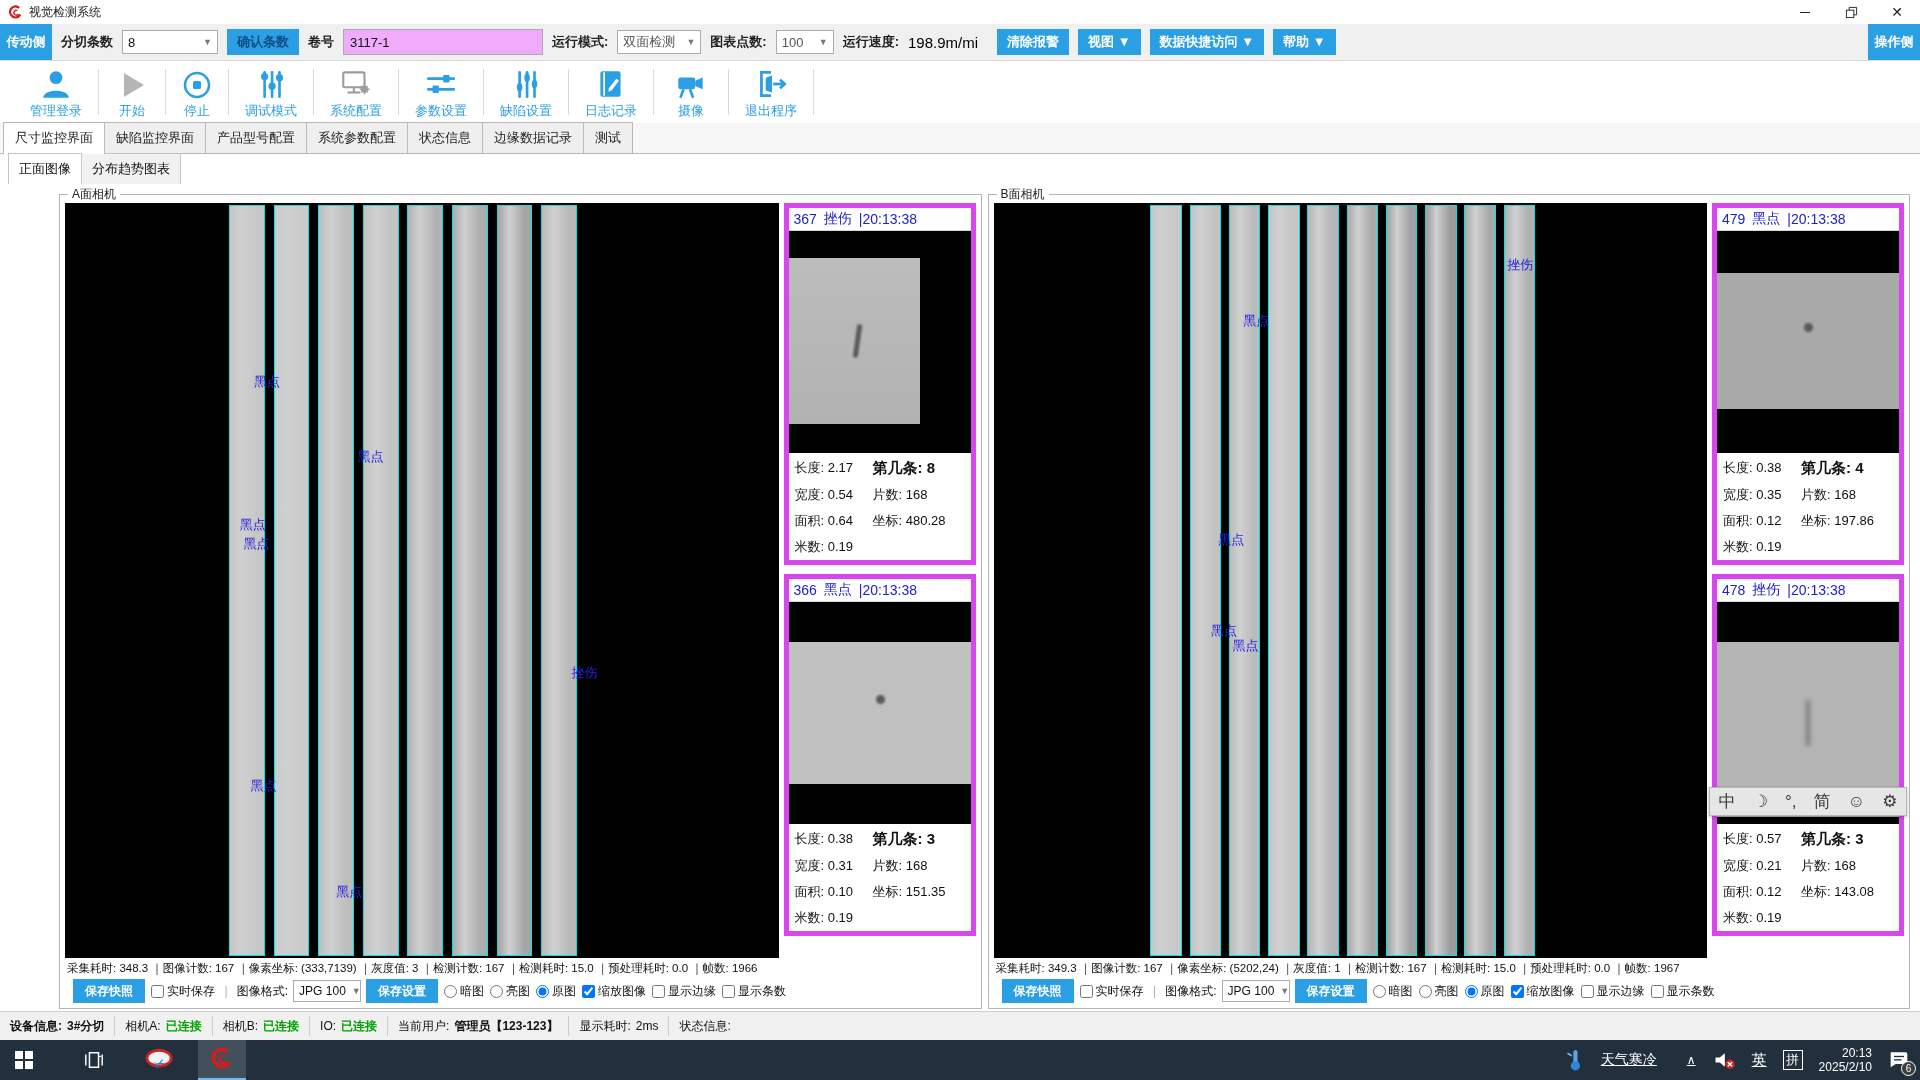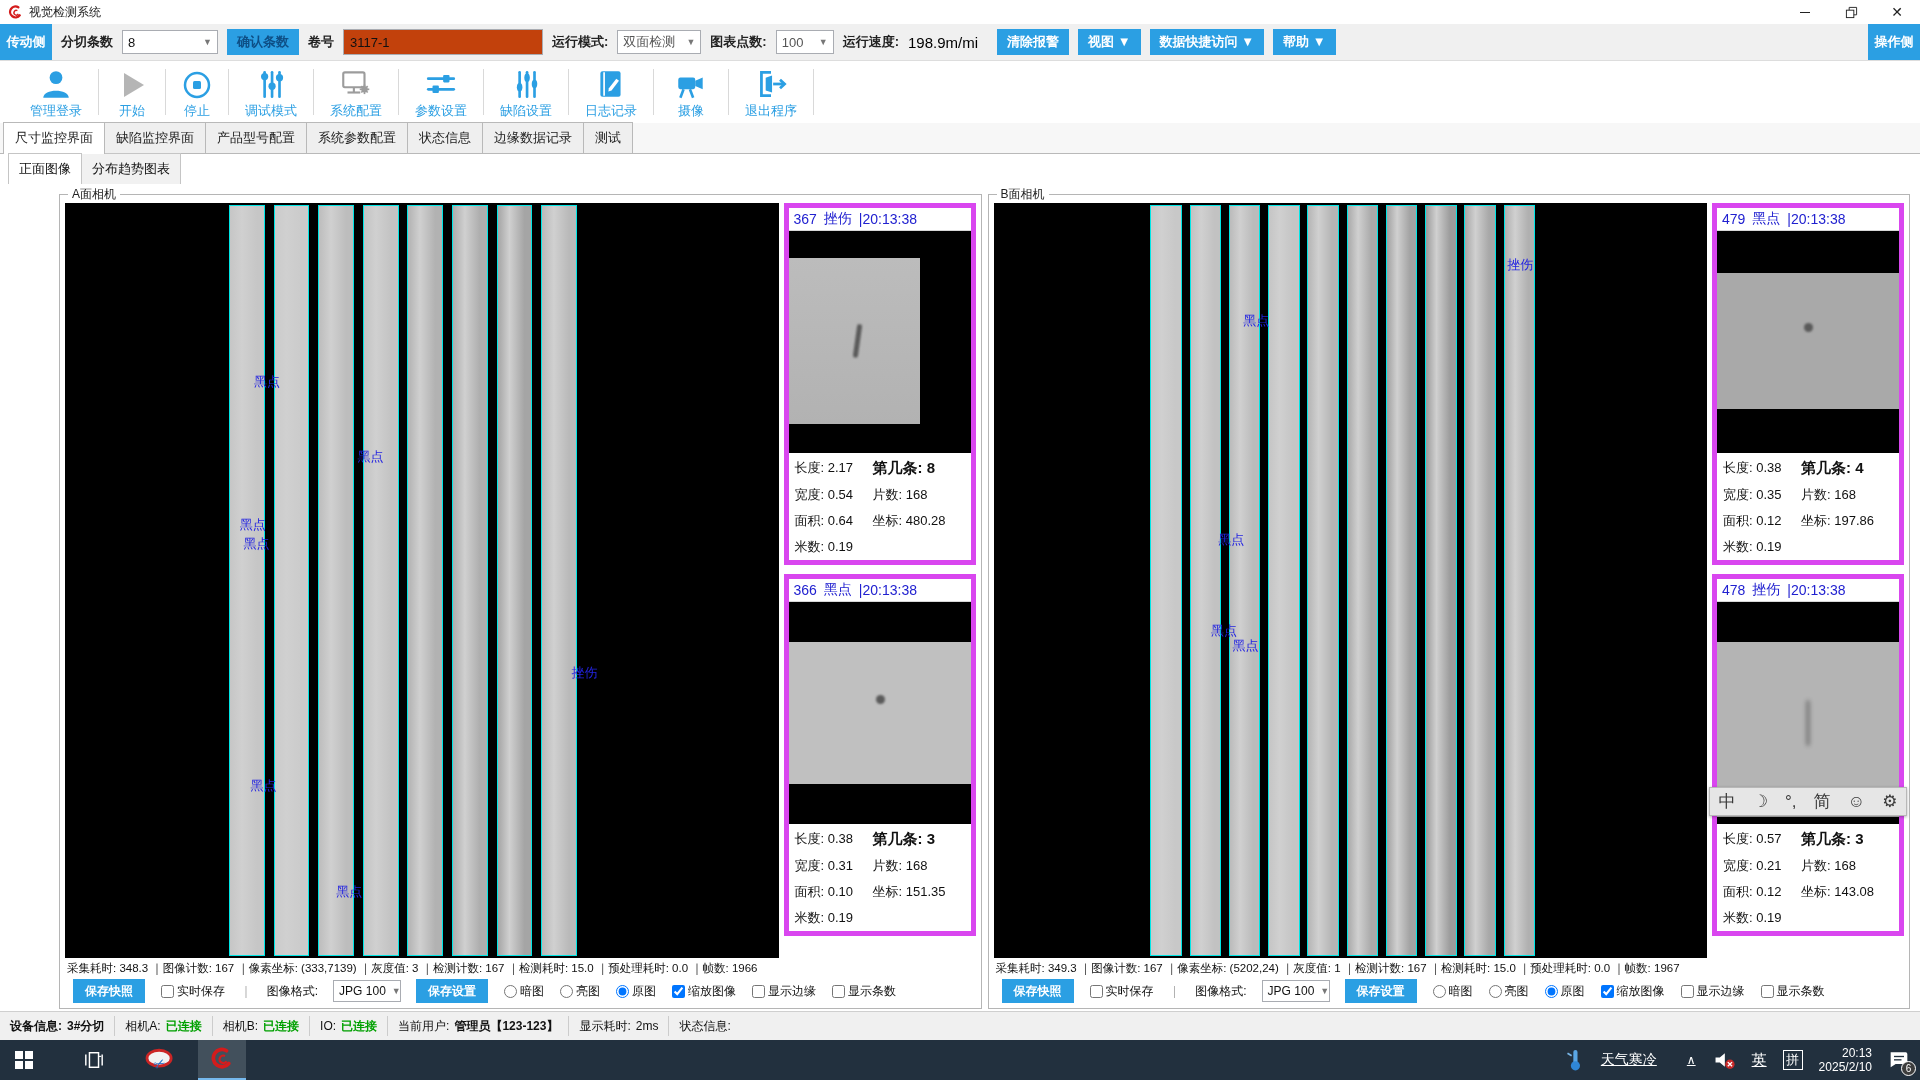--- a/index.html
+++ b/index.html
@@ -21,7 +21,7 @@
   .tb-label { font-weight:bold; color:#222; white-space:nowrap; }
   .dd { background:#fff; border:1px solid #a9acb2; height:24px; display:flex; align-items:center; padding:0 5px; gap:6px; }
   .dd .caret { margin-left:auto; color:#777; font-size:9px; }
-  .tb-input { background:#c2410c; border:1px solid #a9acb2; height:26px; display:flex; align-items:center; padding:0 6px; }
+  .tb-input { background:#f0abfc; border:1px solid #a9acb2; height:26px; display:flex; align-items:center; padding:0 6px; }
   .btn-blue { background:#2b9fe3; color:#fff; border:none; height:26px; padding:0 10px; font-size:13px; font-weight:bold; display:flex; align-items:center; white-space:nowrap; }
   .btn-confirm { color:#0e4f86; }
   .speed-val { font-size:15px; color:#000; }

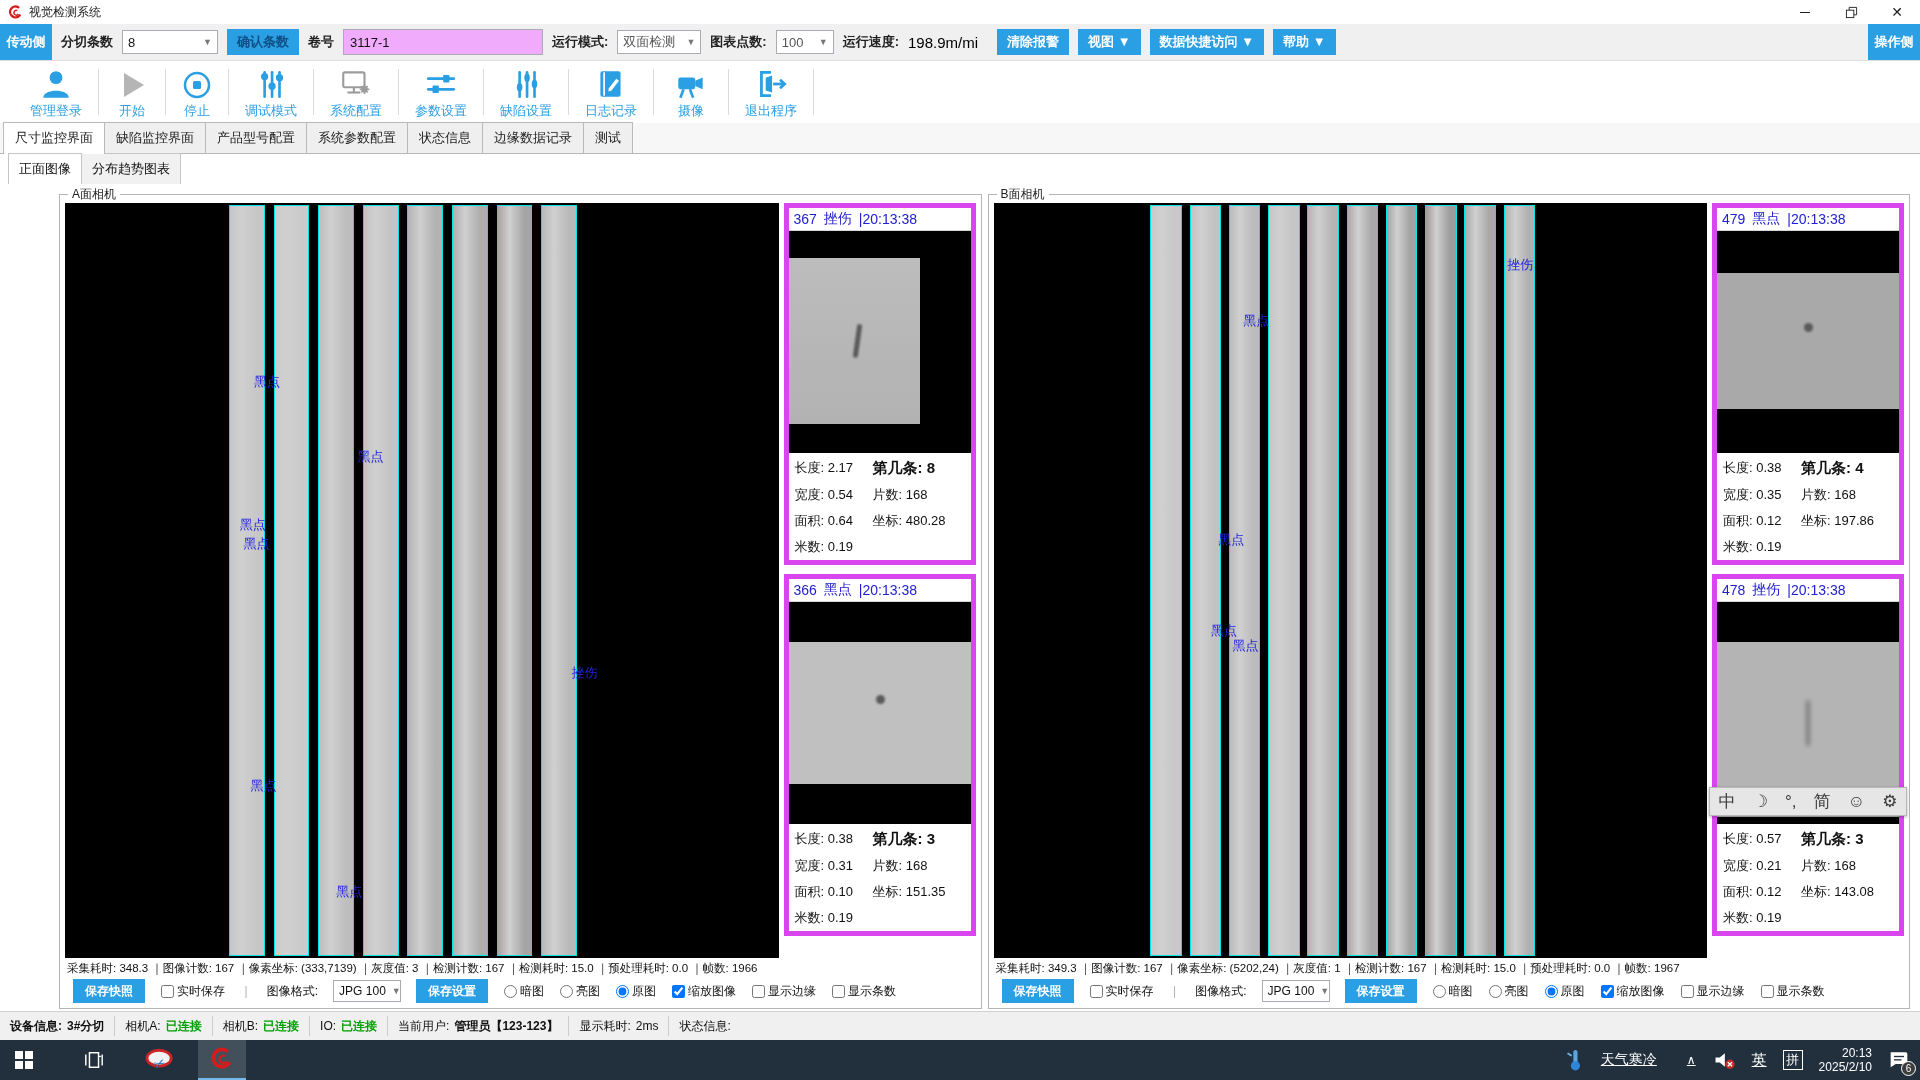--- a/index.html
+++ b/index.html
@@ -64,7 +64,7 @@
   .dinfo .big { font-weight:bold; font-size:15px; }
   
   .cam-stats { font-size:11.5px; color:#111; padding:3px 2px 0 2px; white-space:nowrap; overflow:hidden; flex:0 0 auto; }
-  .cam-ctrl { height:30px; display:flex; align-items:center; gap:15px; font-size:12px; padding:2px 8px; flex:0 0 auto; white-space:nowrap; }
+  .cam-ctrl { height:30px; display:flex; align-items:center; gap:5px; font-size:12px; padding:2px 8px; flex:0 0 auto; white-space:nowrap; }
   .btn-small { background:#2b9fe3; color:#fff; border:none; height:24px; padding:0 12px; font-size:12px; font-weight:bold; }
   .dd-small { height:22px; font-size:12px; }
   .cam-ctrl label { display:flex; align-items:center; gap:2px; }

